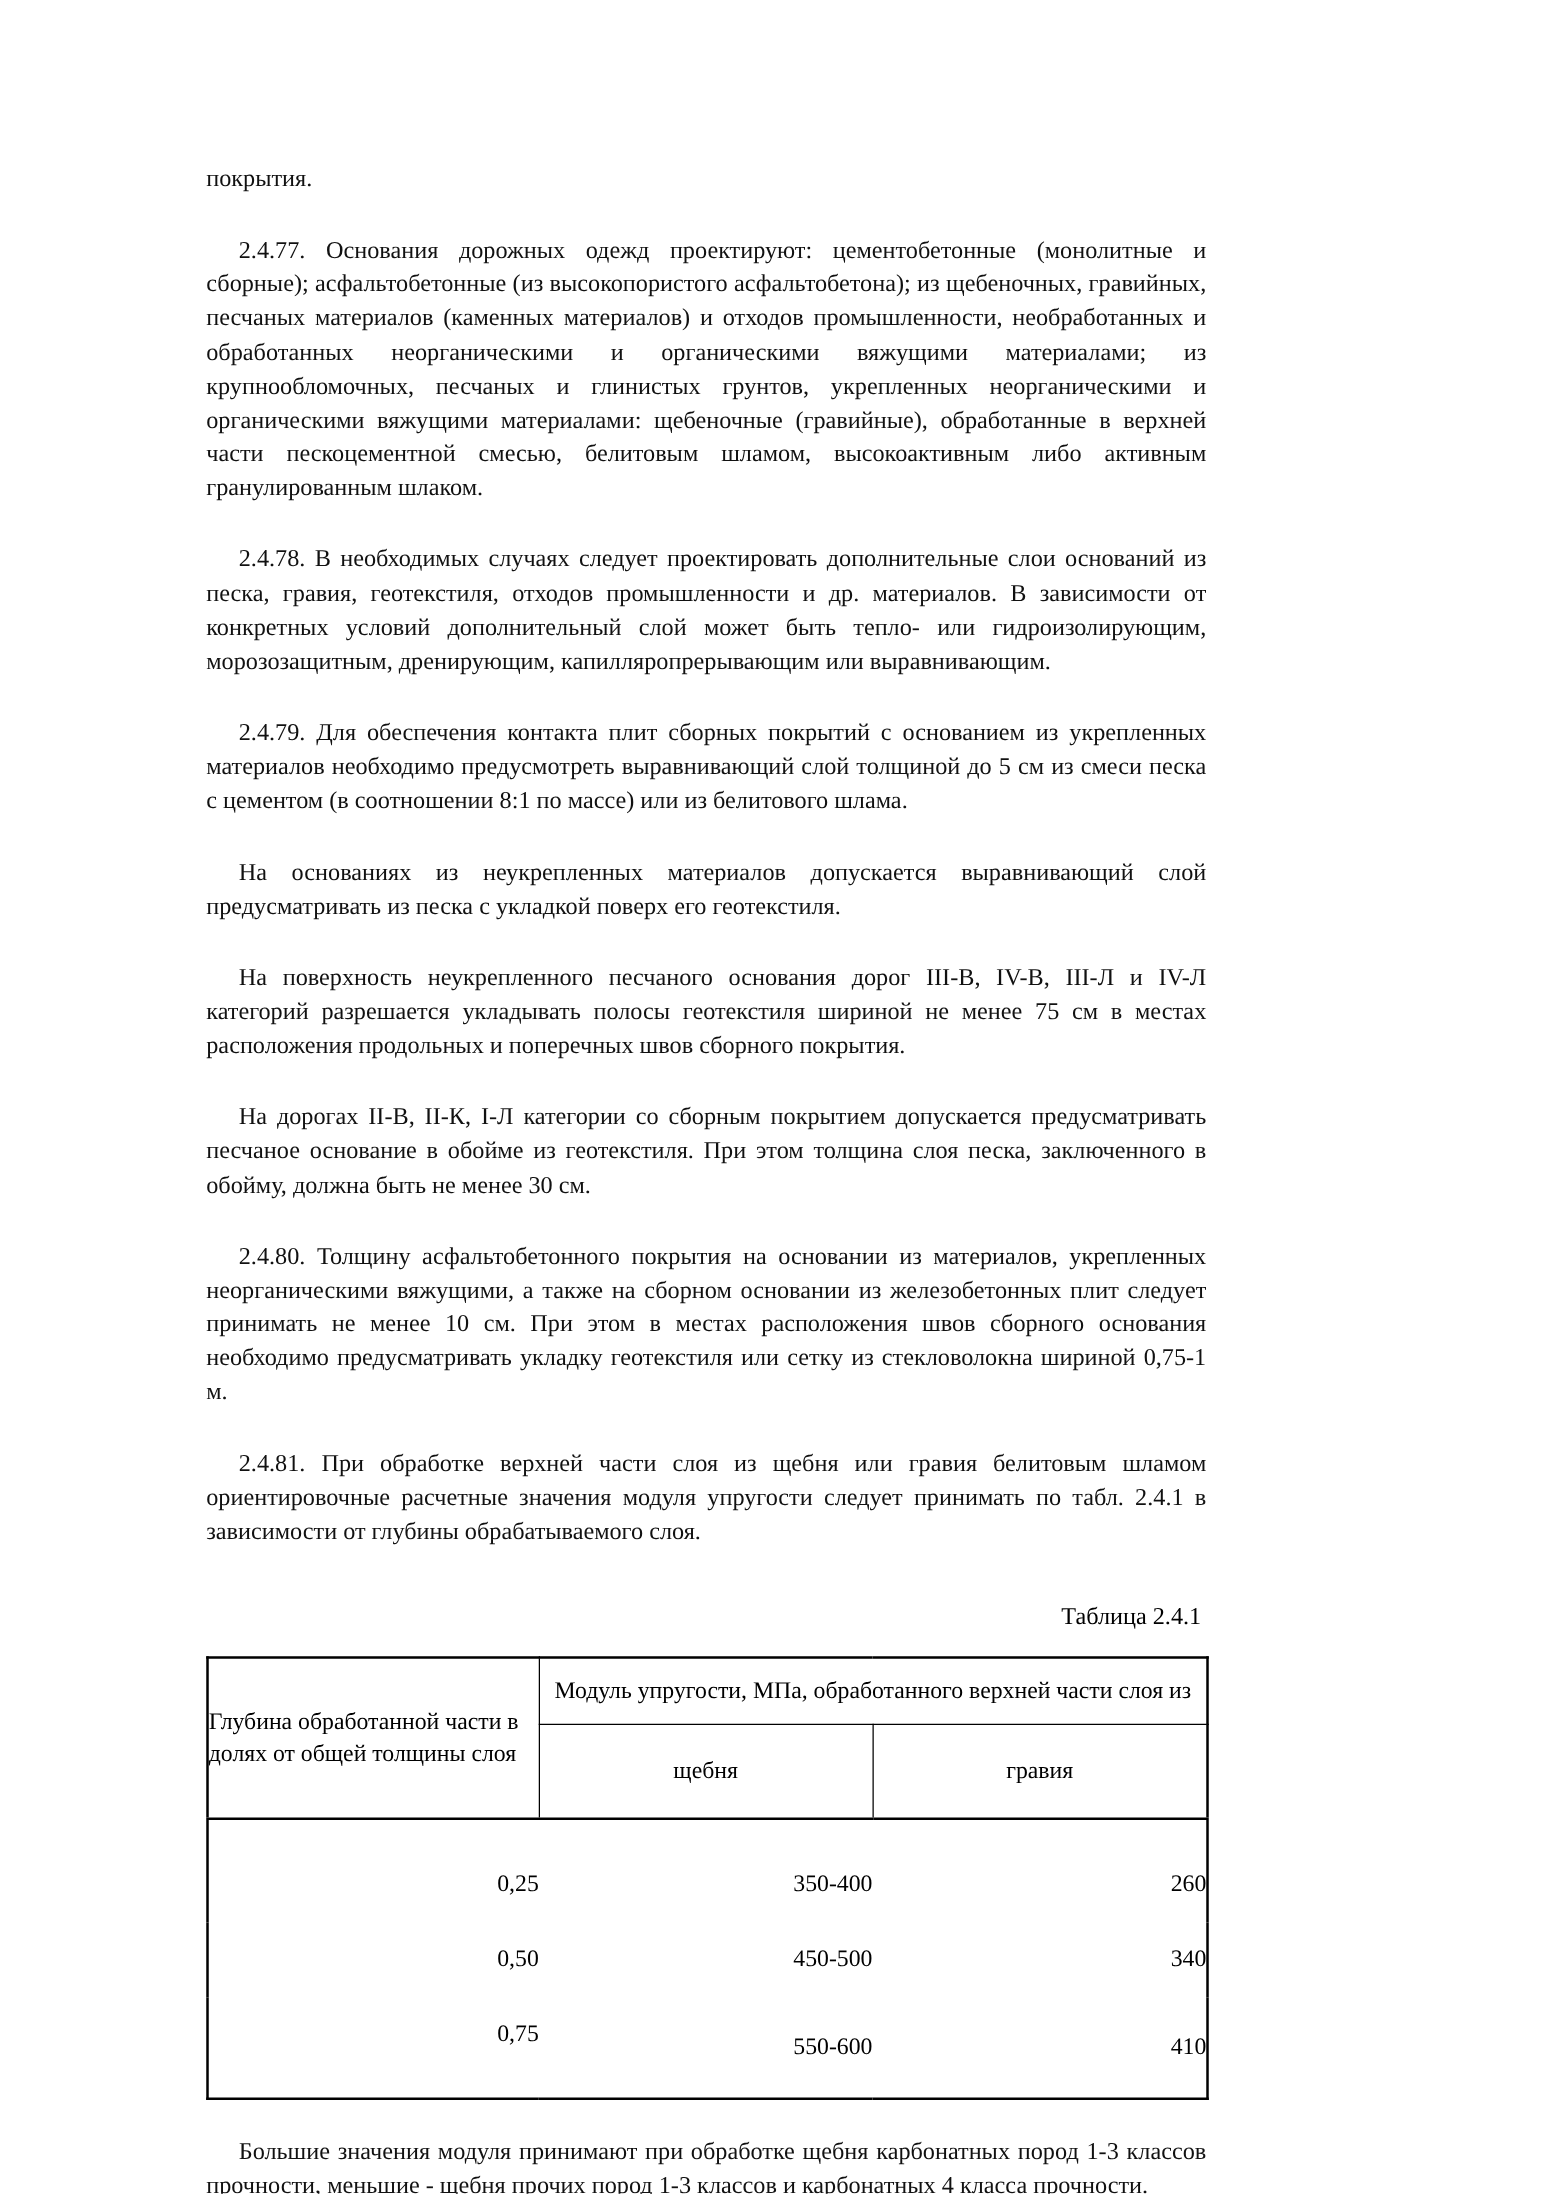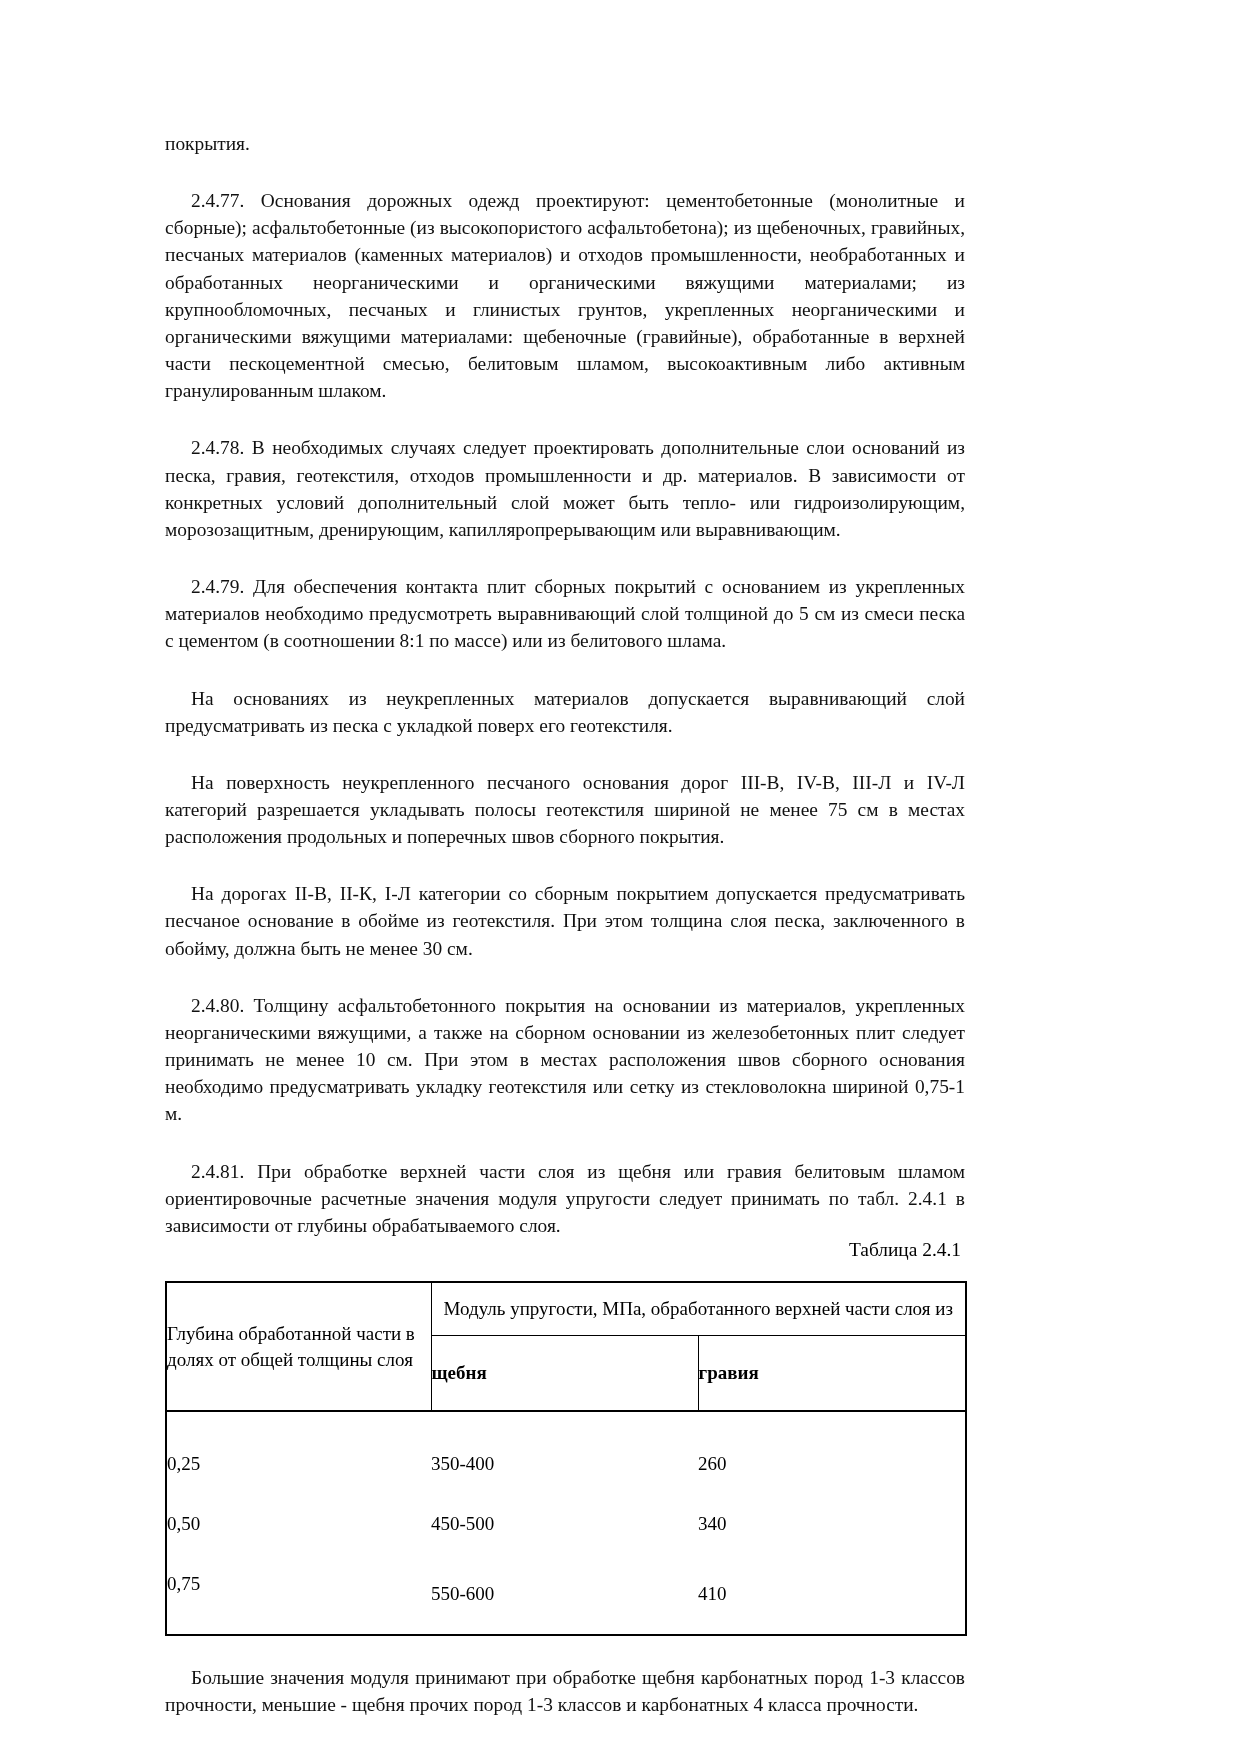--- a/index.html
+++ b/index.html
@@ -39,6 +39,7 @@
   .table-caption {
     font-size: 19.4px;
     text-align: right;
+    margin-top: 44px;
     margin-bottom: 20px;
     padding-right: 4px;
   }

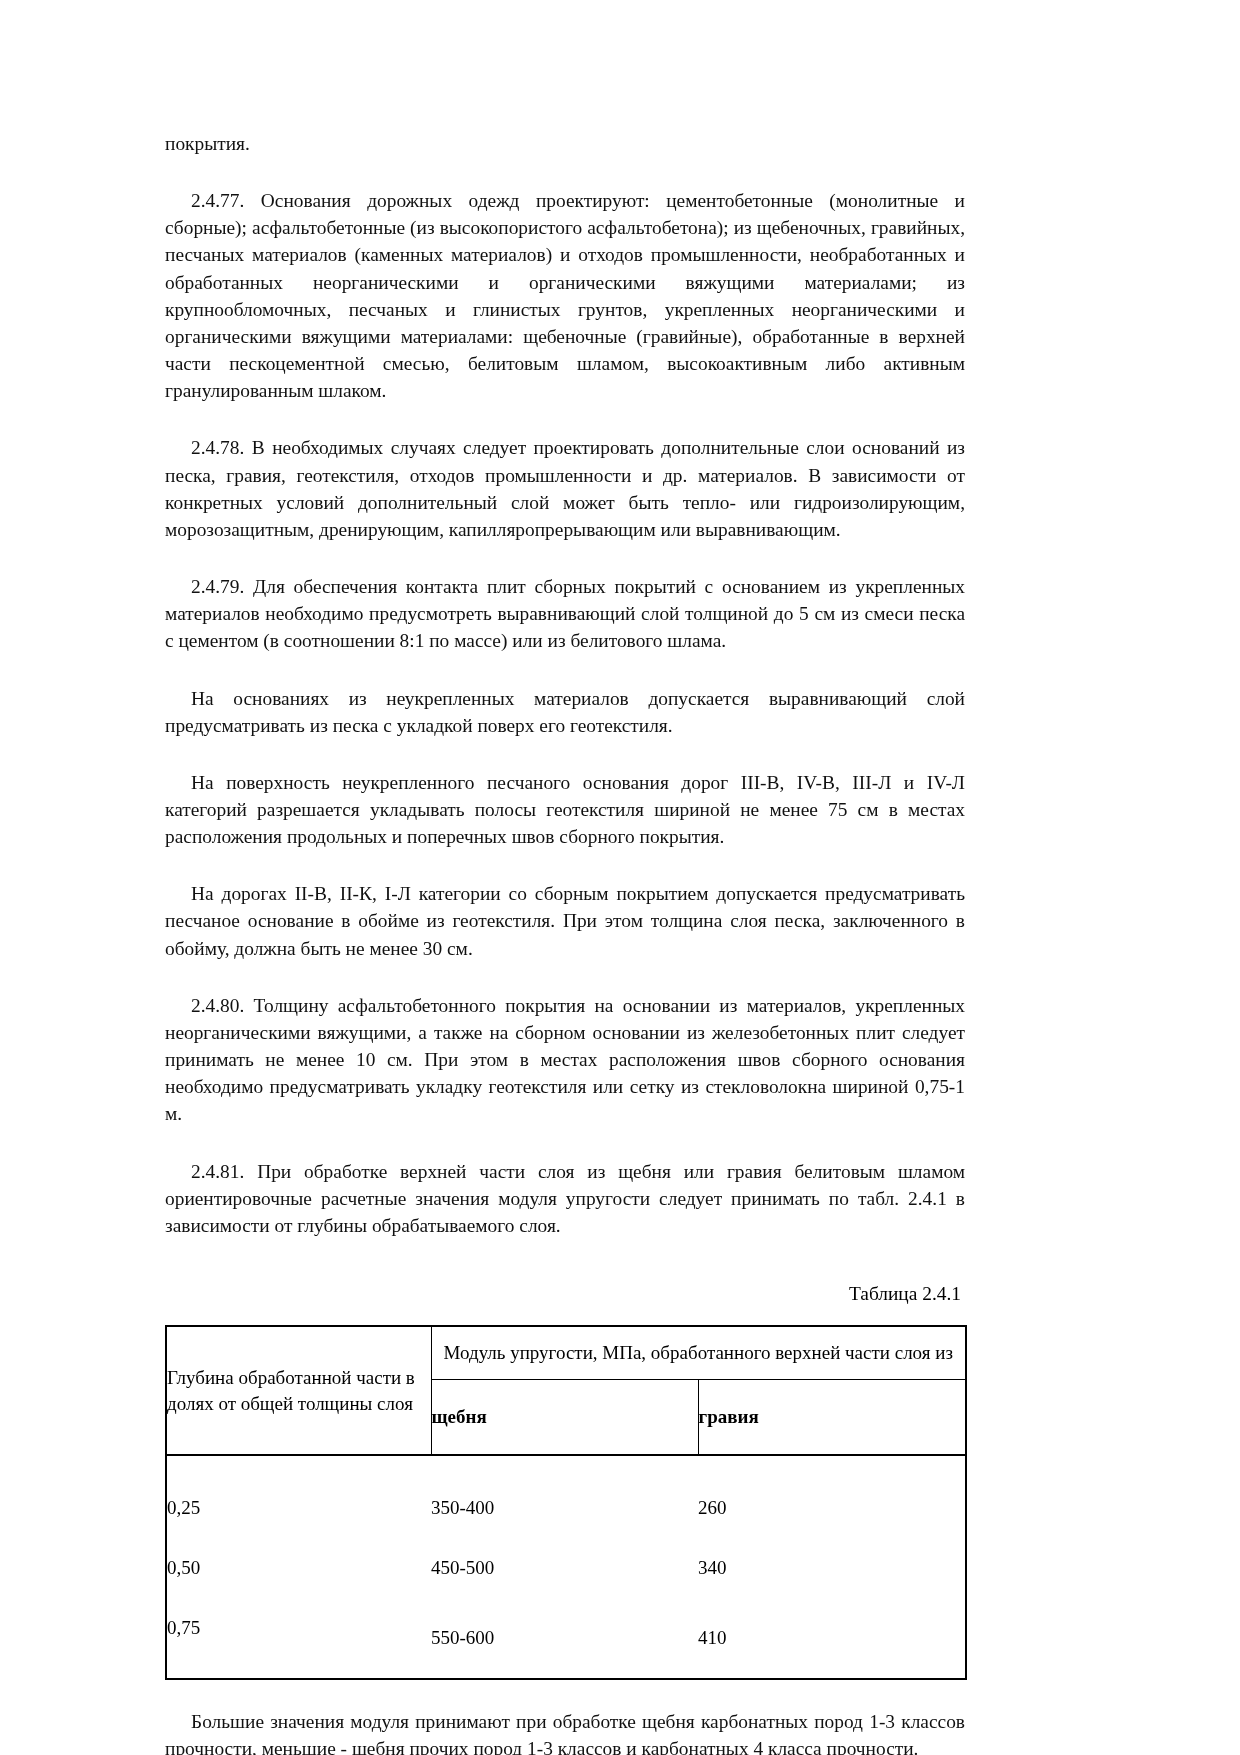--- a/index.html
+++ b/index.html
@@ -68,10 +68,9 @@
     height: 52px;
   }
   .th-sub {
-    text-align: left;
+    text-align: center;
     height: 74px;
     padding: 8px;
-    font-weight: bold;
   }
   .body-cell {
     text-align: left;

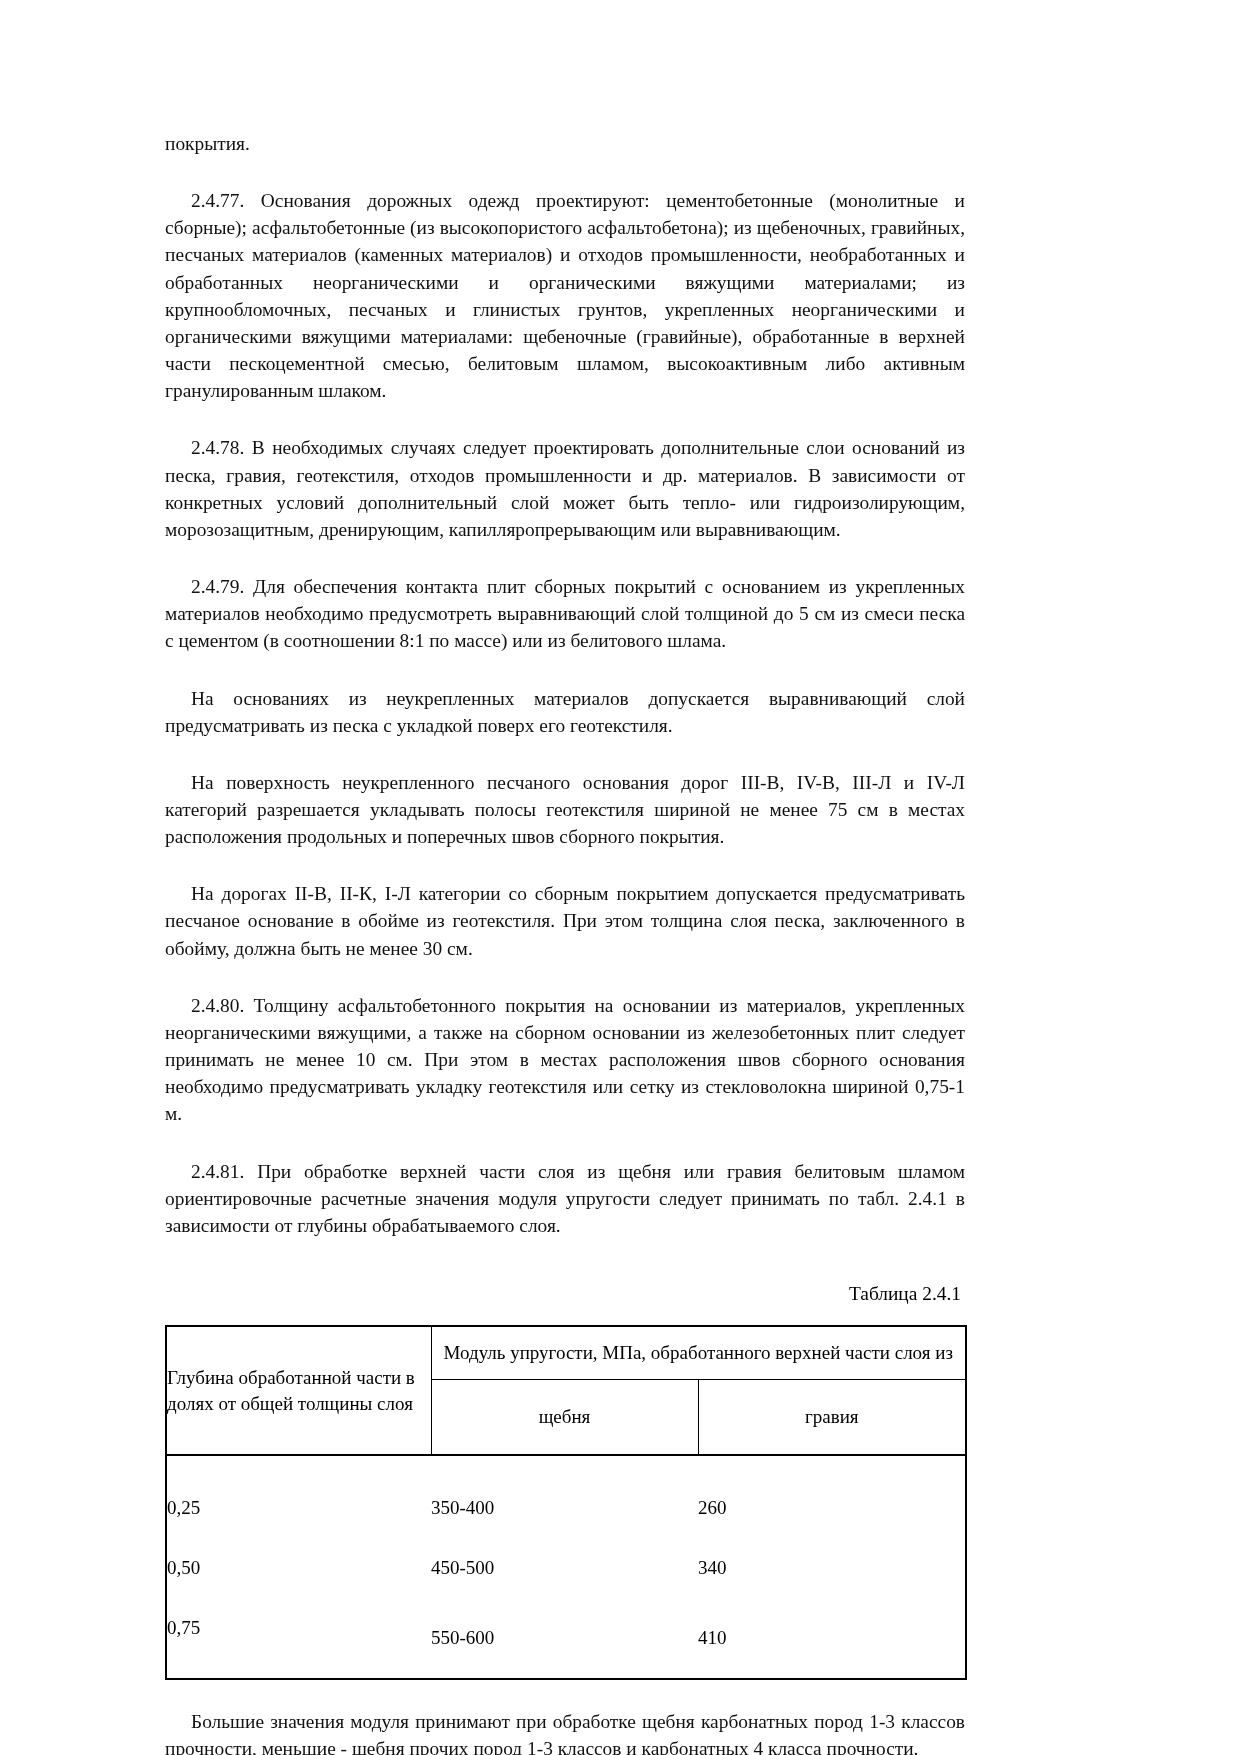--- a/index.html
+++ b/index.html
@@ -73,7 +73,7 @@
     padding: 8px;
   }
   .body-cell {
-    text-align: left;
+    text-align: right;
     height: 60px;
     border-left: none !important;
     border-right: none !important;

